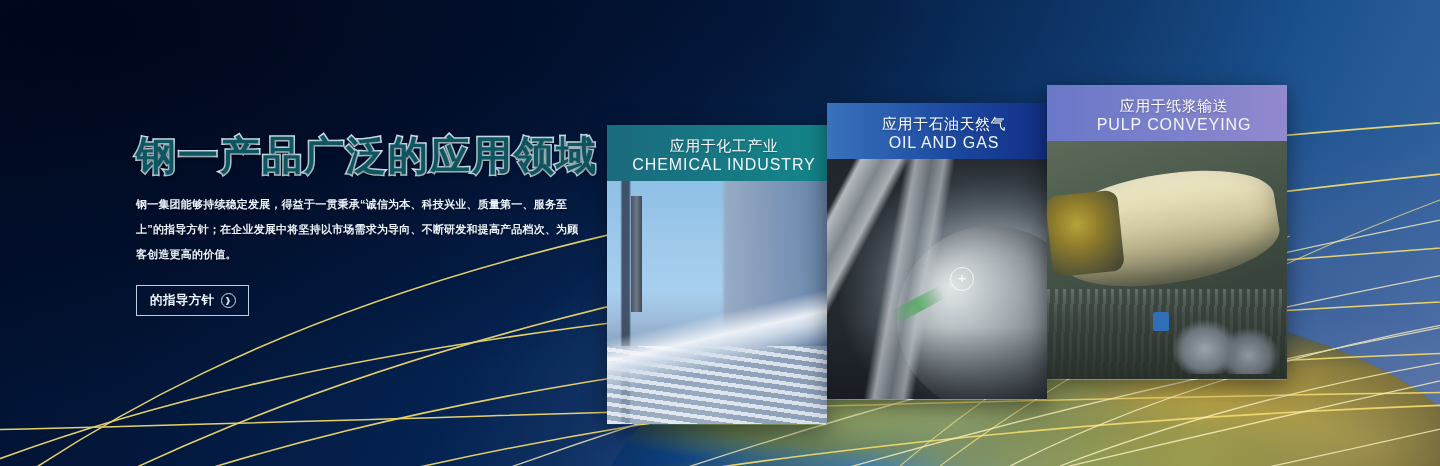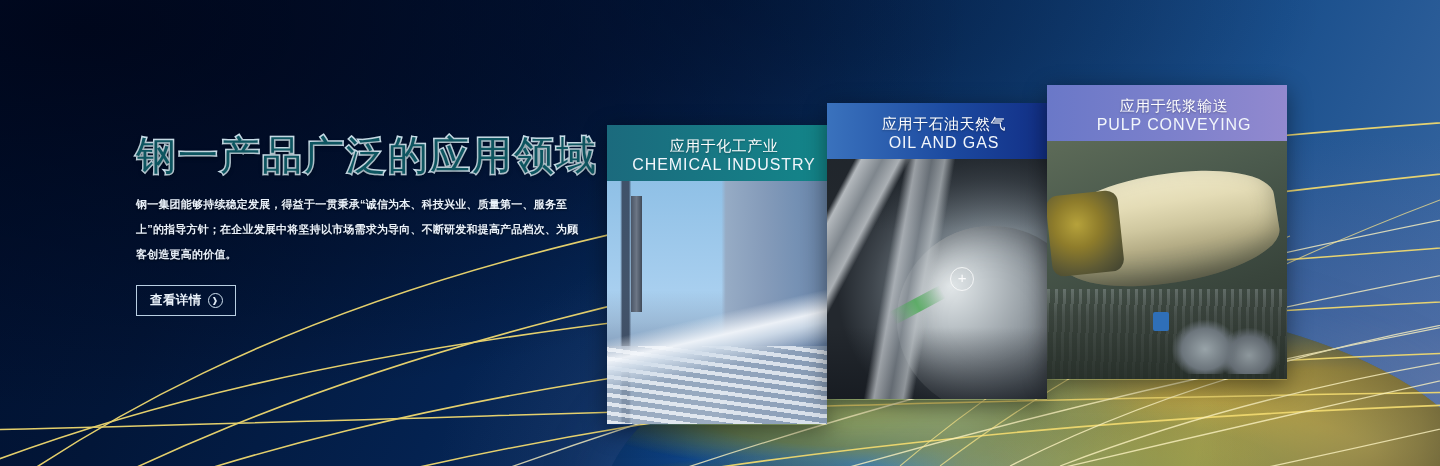--- a/index.html
+++ b/index.html
@@ -88,7 +88,7 @@
     margin: 0;
     font-size: 40px;
     line-height: 46px;
-    font-weight: normal;
+    font-weight: bold;
     letter-spacing: 2px;
     color: #0d5560;
     -webkit-text-stroke: 3px #cfe4ef;

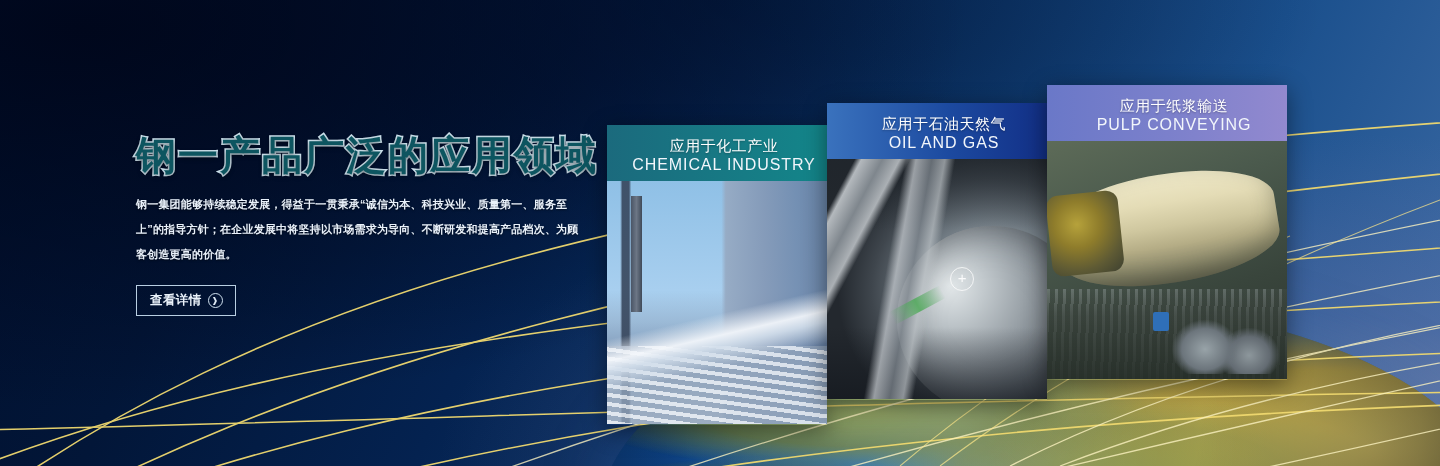--- a/index.html
+++ b/index.html
@@ -328,7 +328,7 @@
     <h1 class="headline">钢一产品广泛的应用领域</h1>
     <p class="desc">钢一集团能够持续稳定发展，得益于一贯秉承“诚信为本、科技兴业、质量第一、服务至上”的指导方针；在企业发展中将坚持以市场需求为导向、不断研发和提高产品档次、为顾客创造更高的价值。</p>
     <a class="more-btn" href="#">
-      <span>查看详情</span>
+      <span>的指导方针</span>
       <span class="chev">❱</span>
     </a>
   </div>

